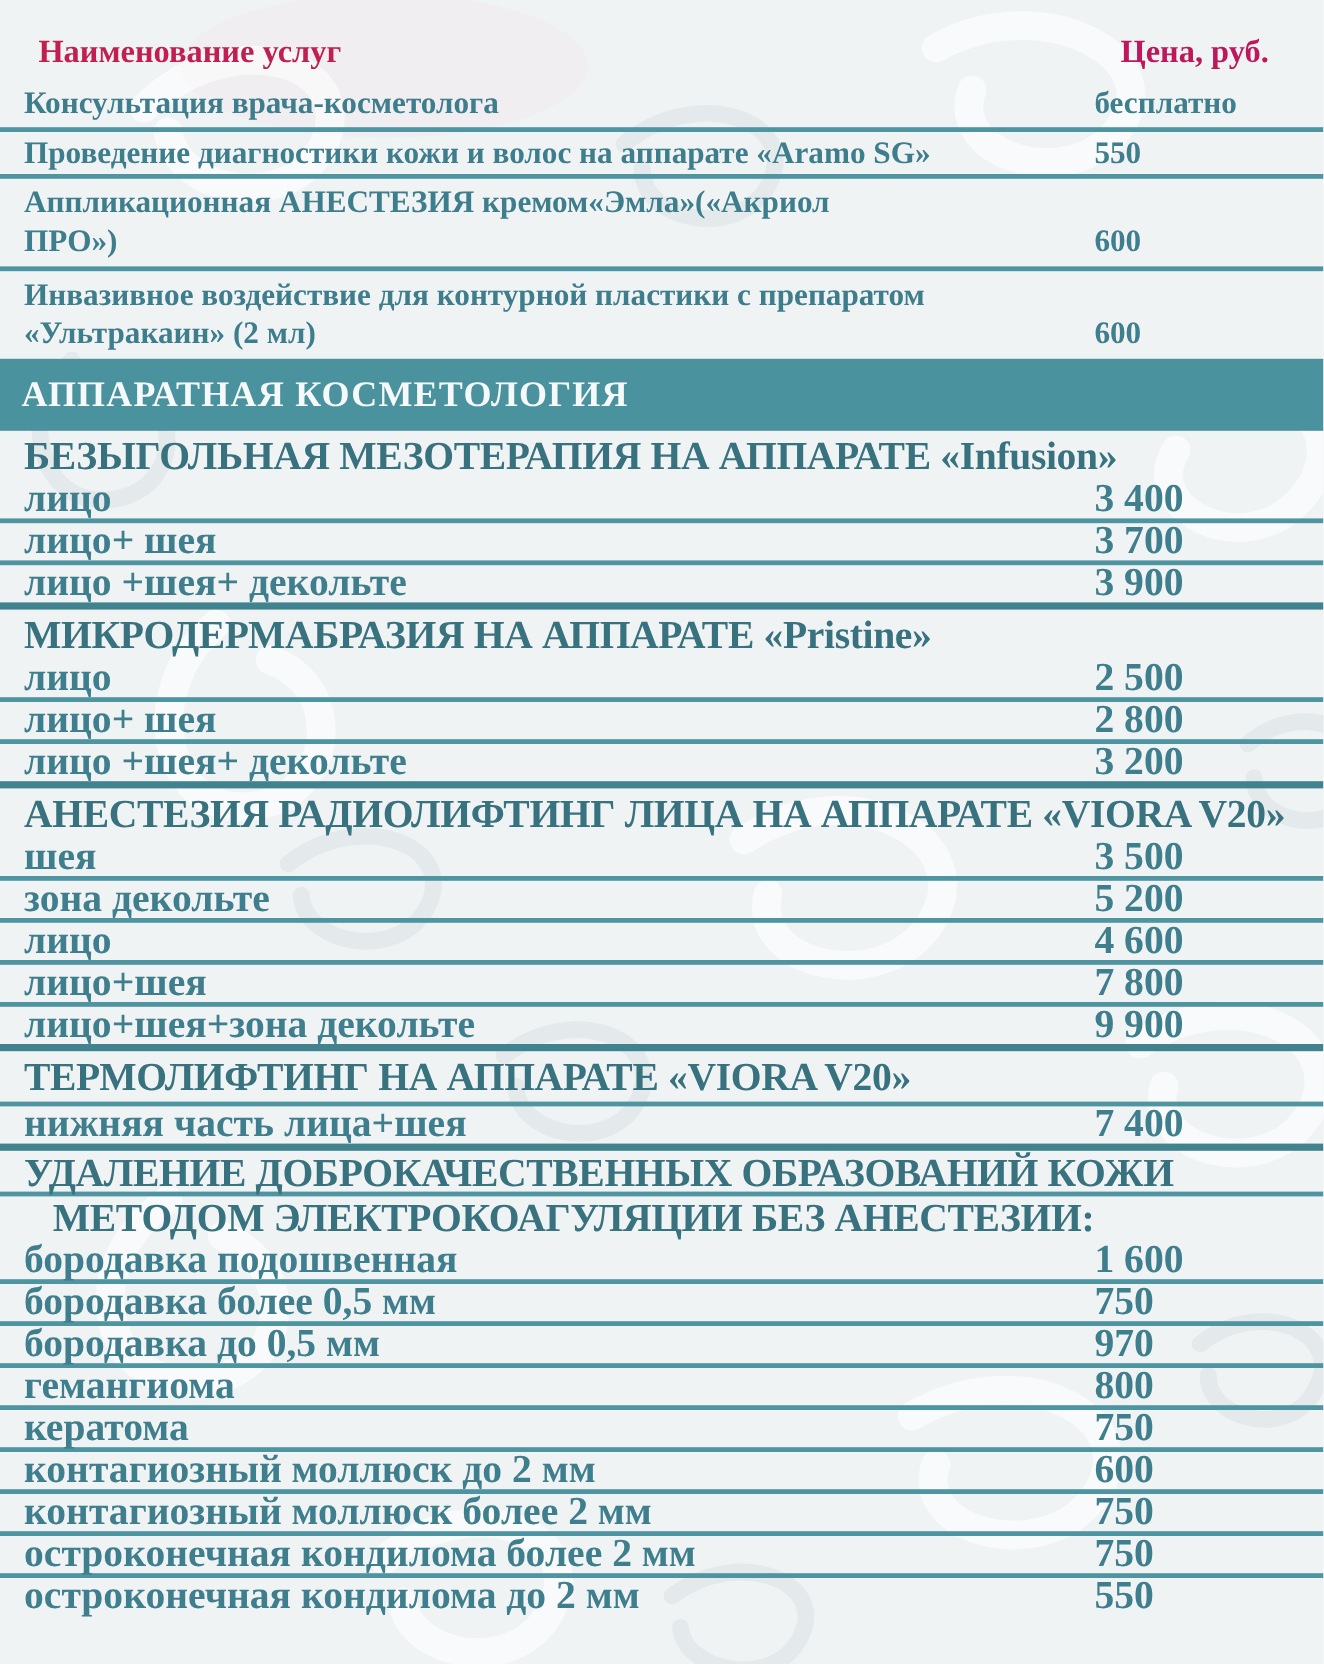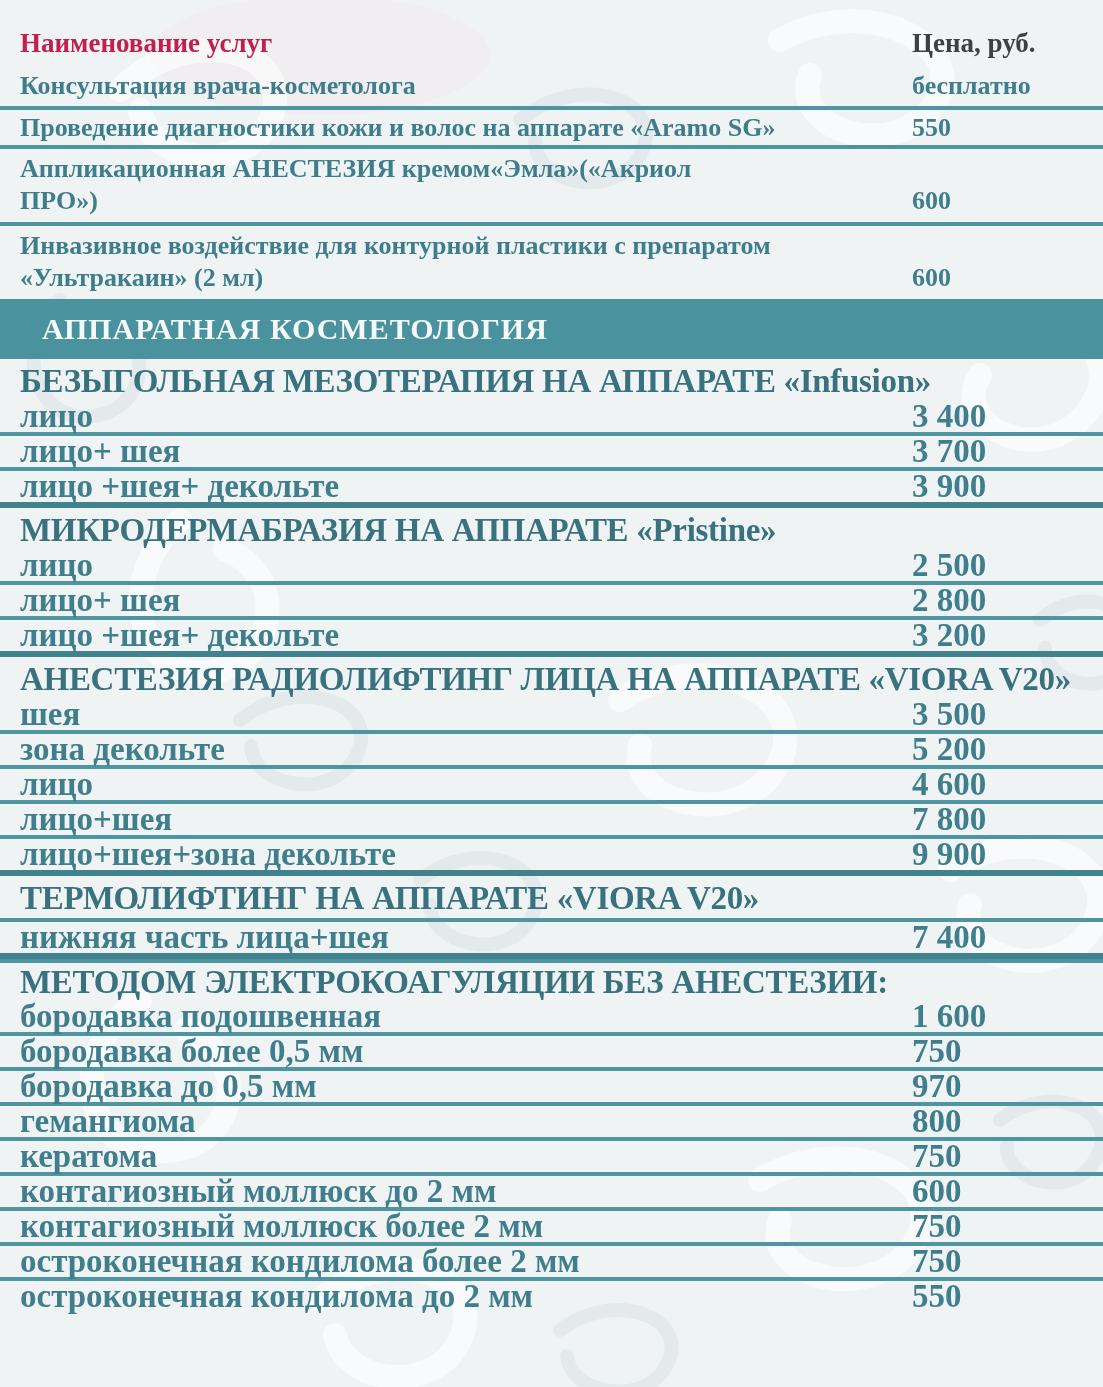--- a/index.html
+++ b/index.html
@@ -13,7 +13,7 @@
   .bg{position:absolute; left:0; top:0; z-index:0;}
   .content{position:relative; z-index:1;}
 
-  .hdr{display:flex; padding:26px 0 6px; font-size:27px; line-height:34px;}
+  .hdr{display:flex; padding:26px 12px 6px; font-size:27px; line-height:34px;}
   .hdr-svc{margin-left:20px; flex:1; color:#c02050;}
   .col-price{width:191px; flex:0 0 191px;}
   .hdr-prc{color:#404040;}

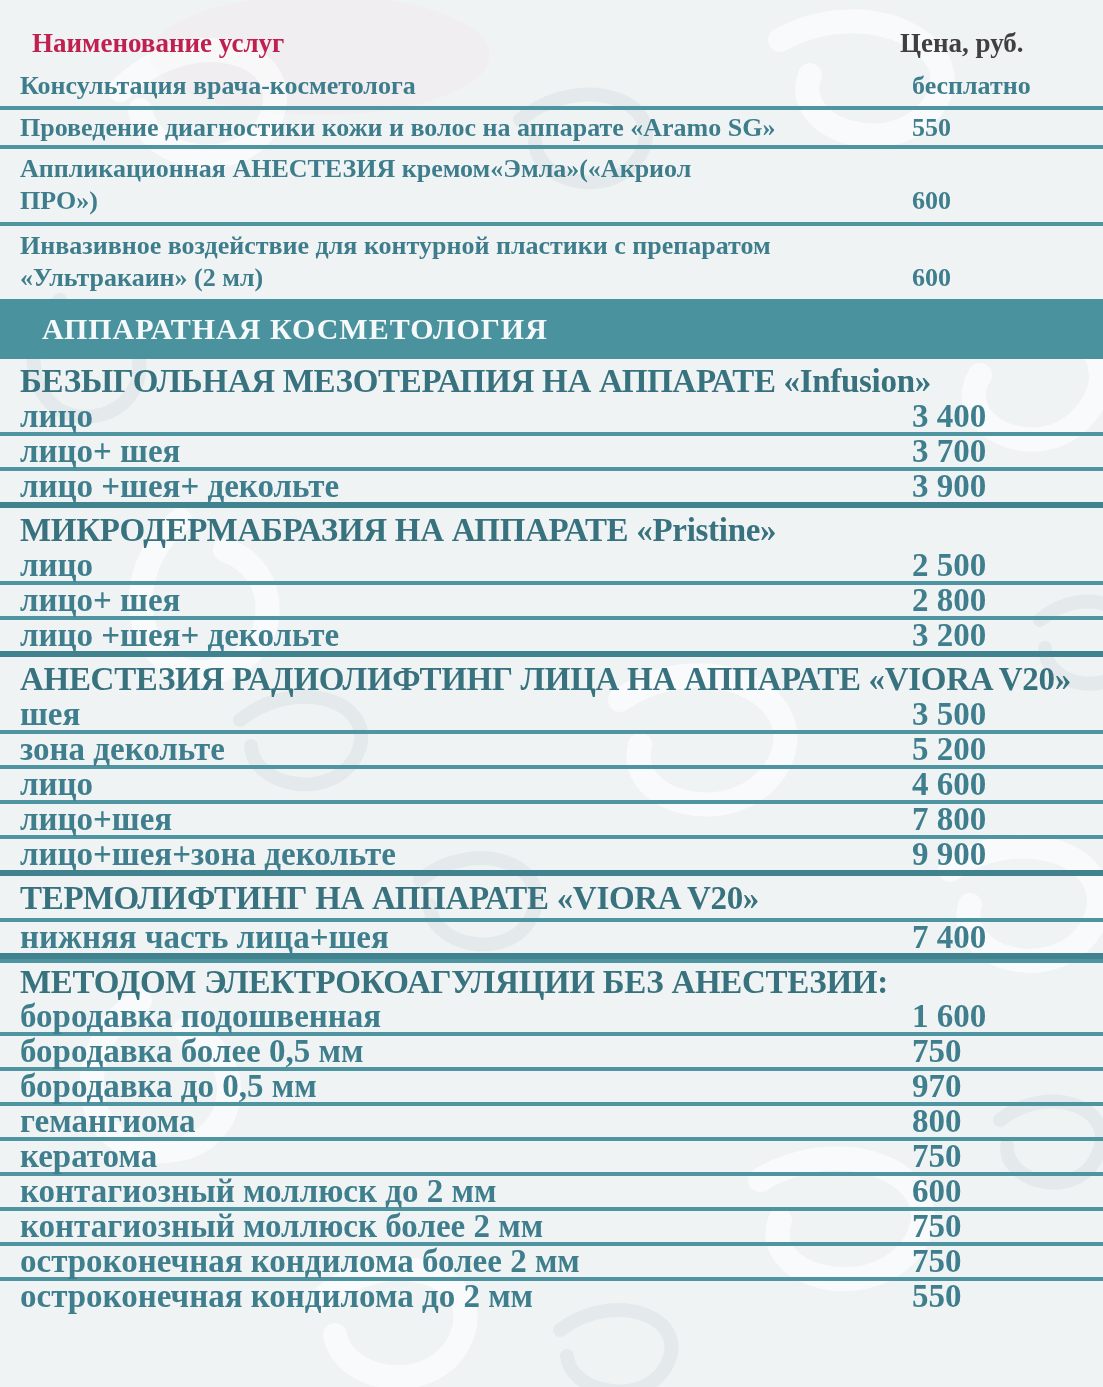--- a/index.html
+++ b/index.html
@@ -16,7 +16,7 @@
   .hdr{display:flex; padding:26px 12px 6px; font-size:27px; line-height:34px;}
   .hdr-svc{margin-left:20px; flex:1; color:#c02050;}
   .col-price{width:191px; flex:0 0 191px;}
-  .hdr-prc{color:#404040;}
+  .hdr-prc{color:#be185d;text-align:center;}
 
   .irow{display:flex; align-items:flex-end; font-size:26px; line-height:31px; color:#3e7d8c;justify-content:flex-end;}
   .irow .name{margin-left:20px; flex:1; white-space:pre-line;}

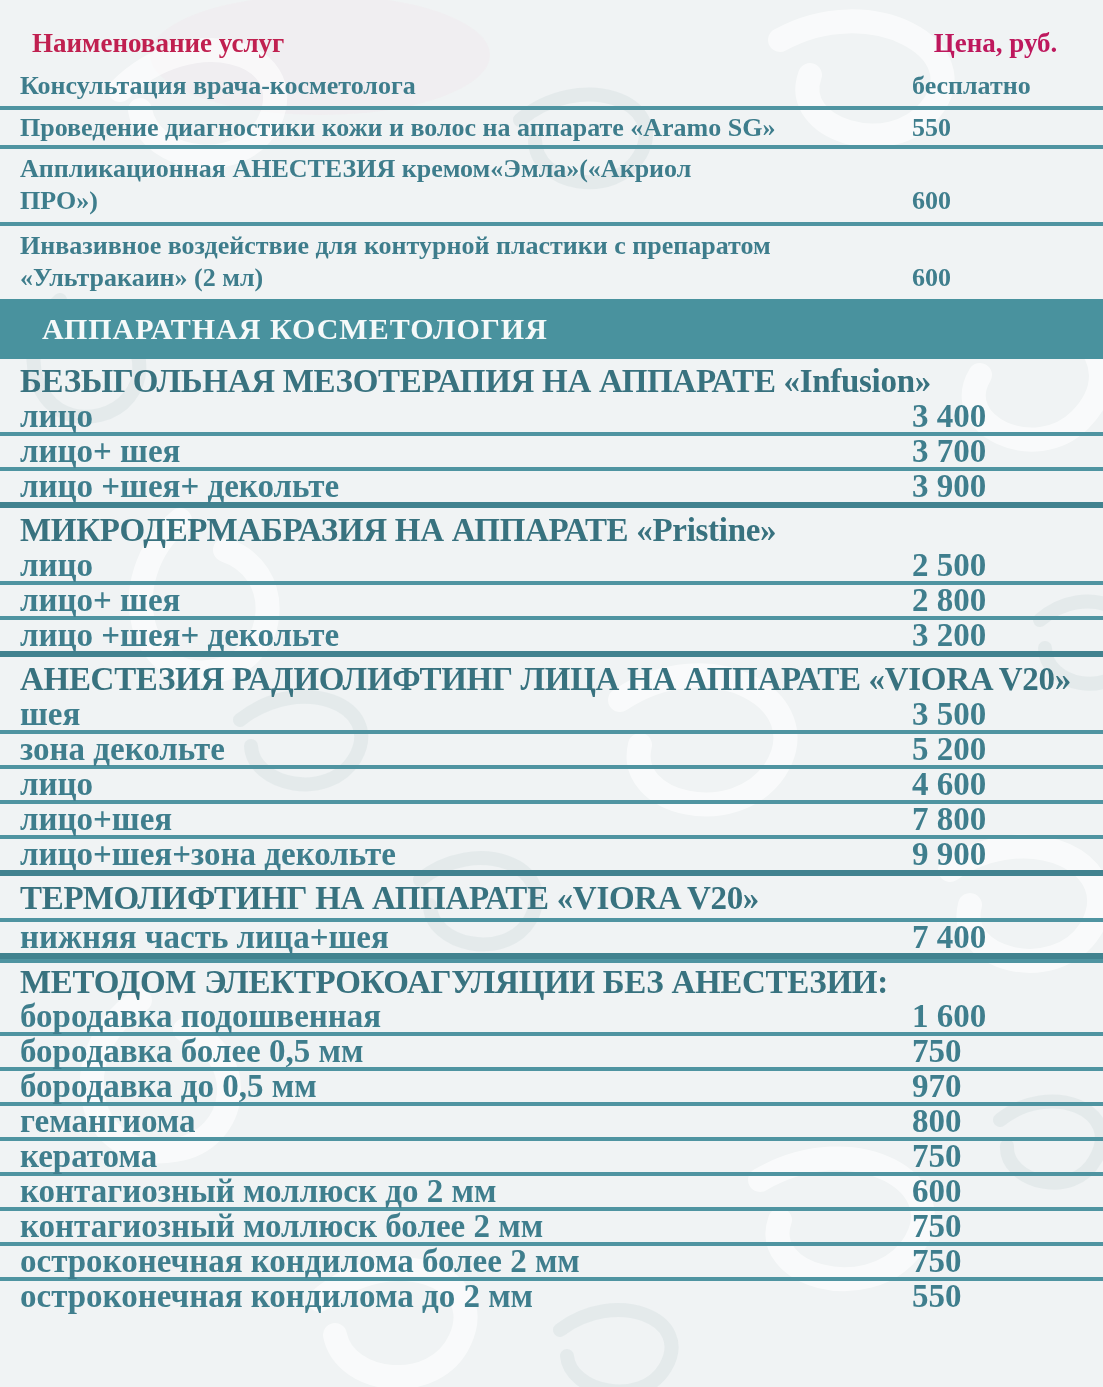--- a/index.html
+++ b/index.html
@@ -30,7 +30,7 @@
   .banner{
     height:60px; display:flex; align-items:center;
     background:#49929e; color:#f5f9f9;
-    font-size:30px; letter-spacing:1px; padding-left:42px;
+    font-size:30px; letter-spacing:1px; padding-left:18px;
   }
 
   .gtitle{padding:8px 20px 6px; font-size:33px; line-height:28px; letter-spacing:-0.3px; color:#38727f;}

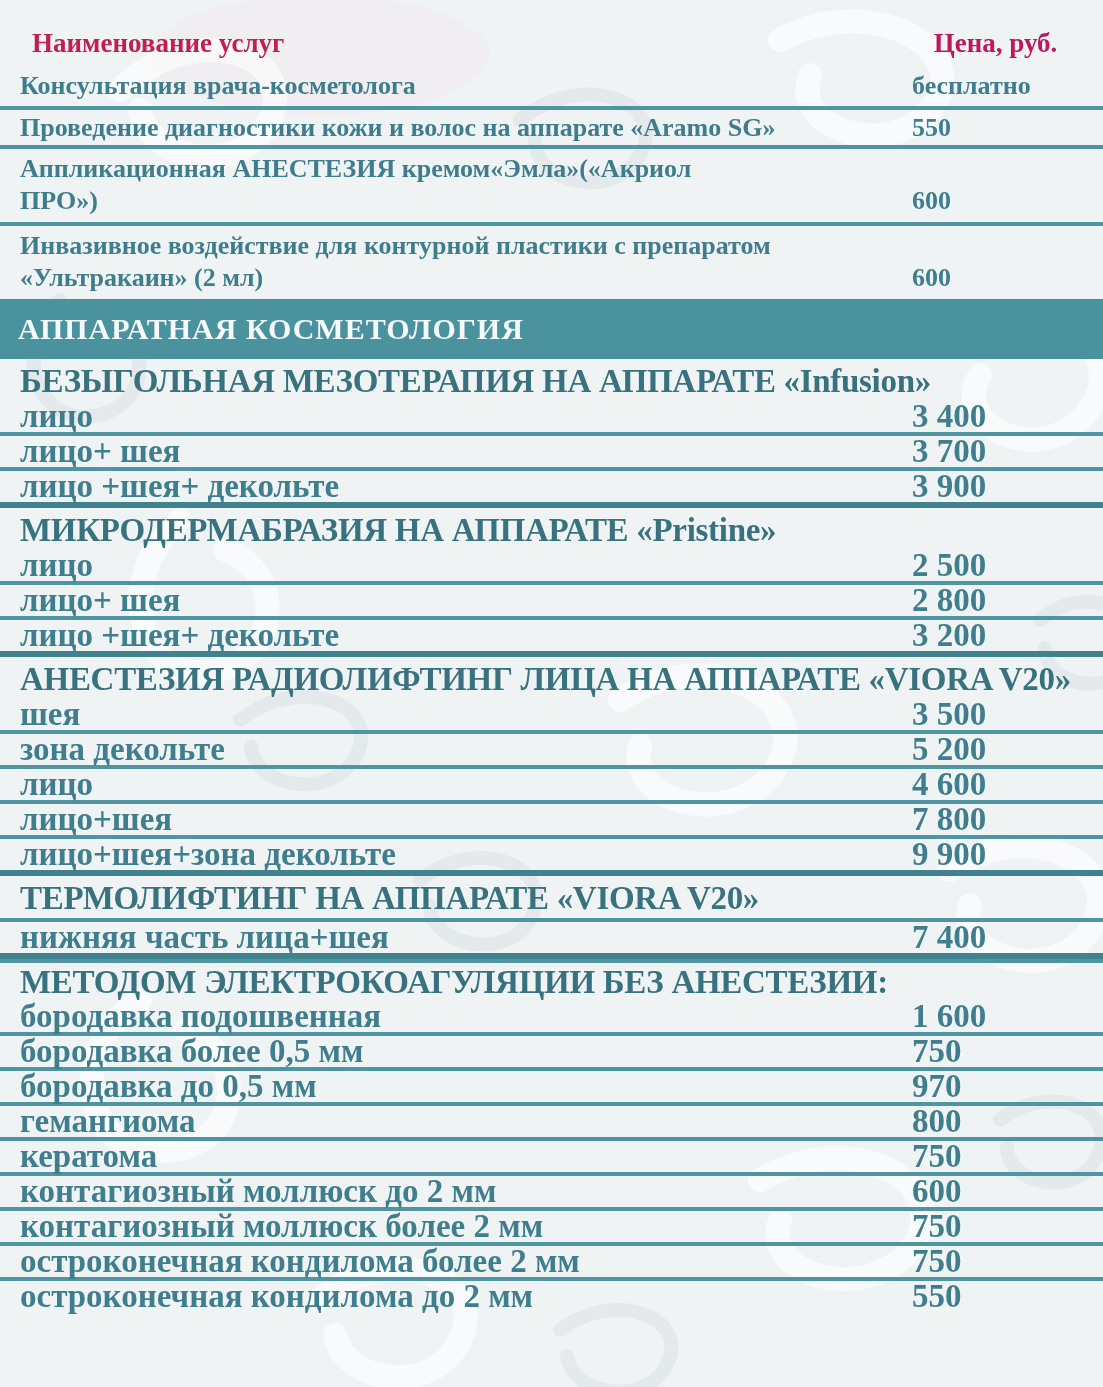--- a/index.html
+++ b/index.html
@@ -175,6 +175,7 @@
     </div>
     <div class="rule thick"></div>
 
+    <div class="gtitle compact1">УДАЛЕНИЕ ДОБРОКАЧЕСТВЕННЫХ ОБРАЗОВАНИЙ КОЖИ</div>
     <div class="rule"></div>
     <div class="gtitle compact2">МЕТОДОМ ЭЛЕКТРОКОАГУЛЯЦИИ БЕЗ АНЕСТЕЗИИ:</div>
     <div class="grow">

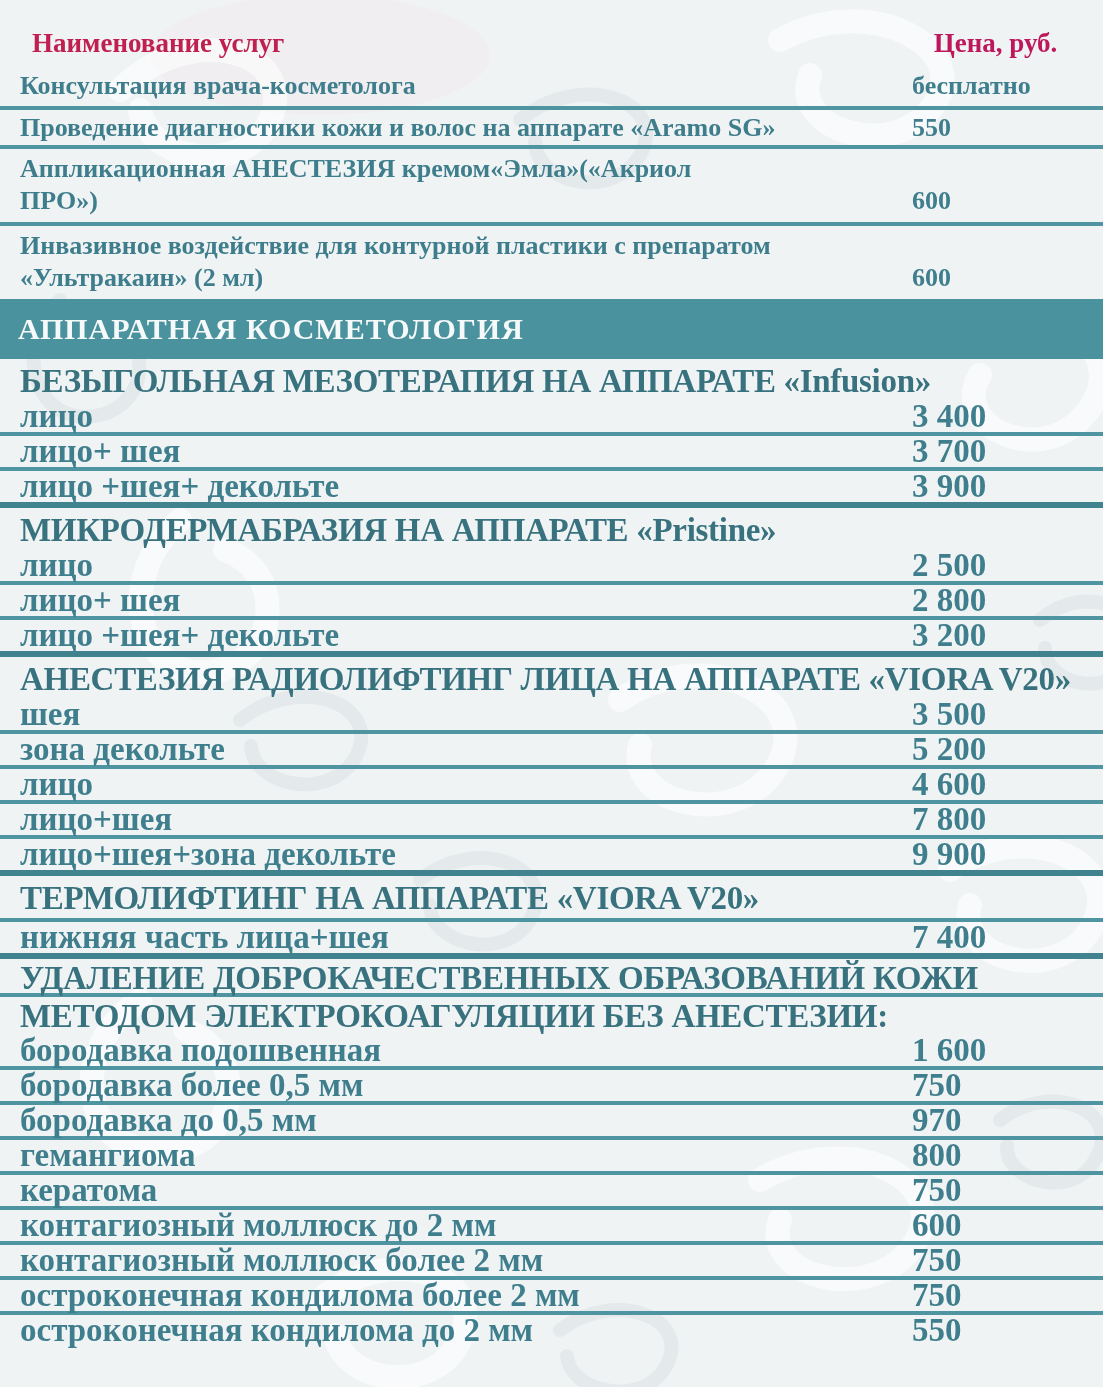--- a/index.html
+++ b/index.html
@@ -35,7 +35,7 @@
 
   .gtitle{padding:8px 20px 6px; font-size:33px; line-height:28px; letter-spacing:-0.3px; color:#38727f;}
   .gtitle.compact1{padding:5px 20px 1px;}
-  .gtitle.compact2{padding:5px 20px 5px;}
+  .gtitle.compact2{padding:5px 20px 5px;margin-left:24px;}
 
   .grow{display:flex; align-items:flex-end; font-size:33px; line-height:27px; padding:2px 0; color:#3f7e8d;}
   .grow .name{margin-left:20px; flex:1;}

